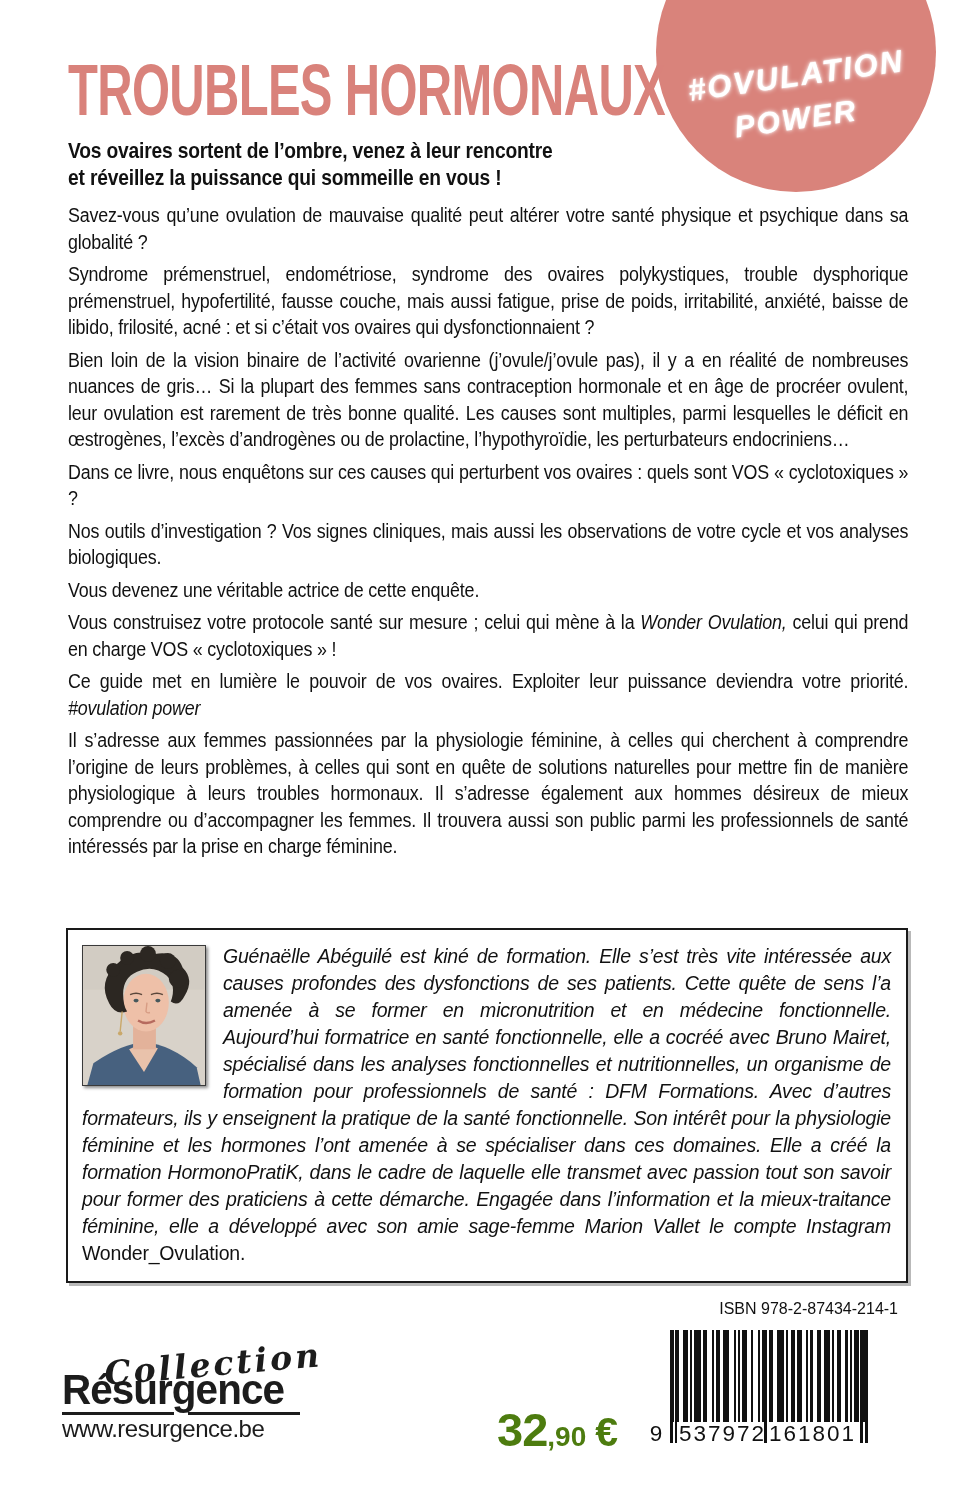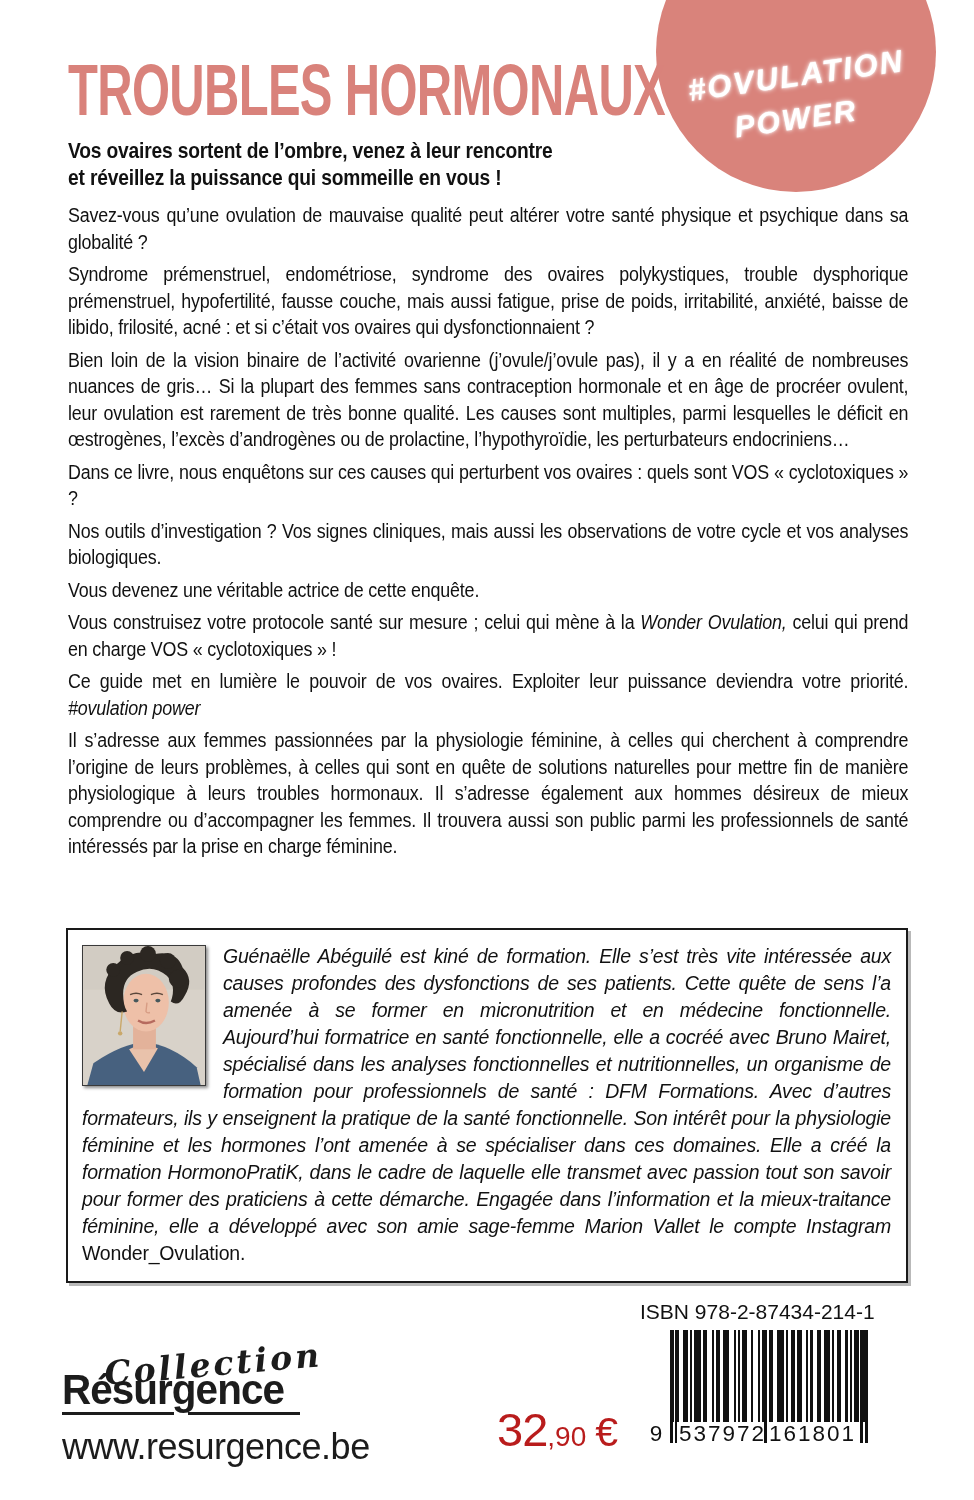--- a/index.html
+++ b/index.html
@@ -76,8 +76,8 @@
   }
   .website{display:block;margin-top:11px;font-size:36px;letter-spacing:-0.5px;}
   .isbn{
-    position:absolute;left:640px;top:1300px;width:258px;text-align:left;
-    font-size:21px;letter-spacing:0;white-space:nowrap;
+    position:absolute;left:640px;top:1300px;width:258px;text-align:right;
+    font-size:16px;letter-spacing:0;white-space:nowrap;
   }
   .barcode{position:absolute;left:648px;top:1330px;width:224px;height:118px;}
   .bars-area{position:relative;margin-left:22px;width:198px;height:92px;}

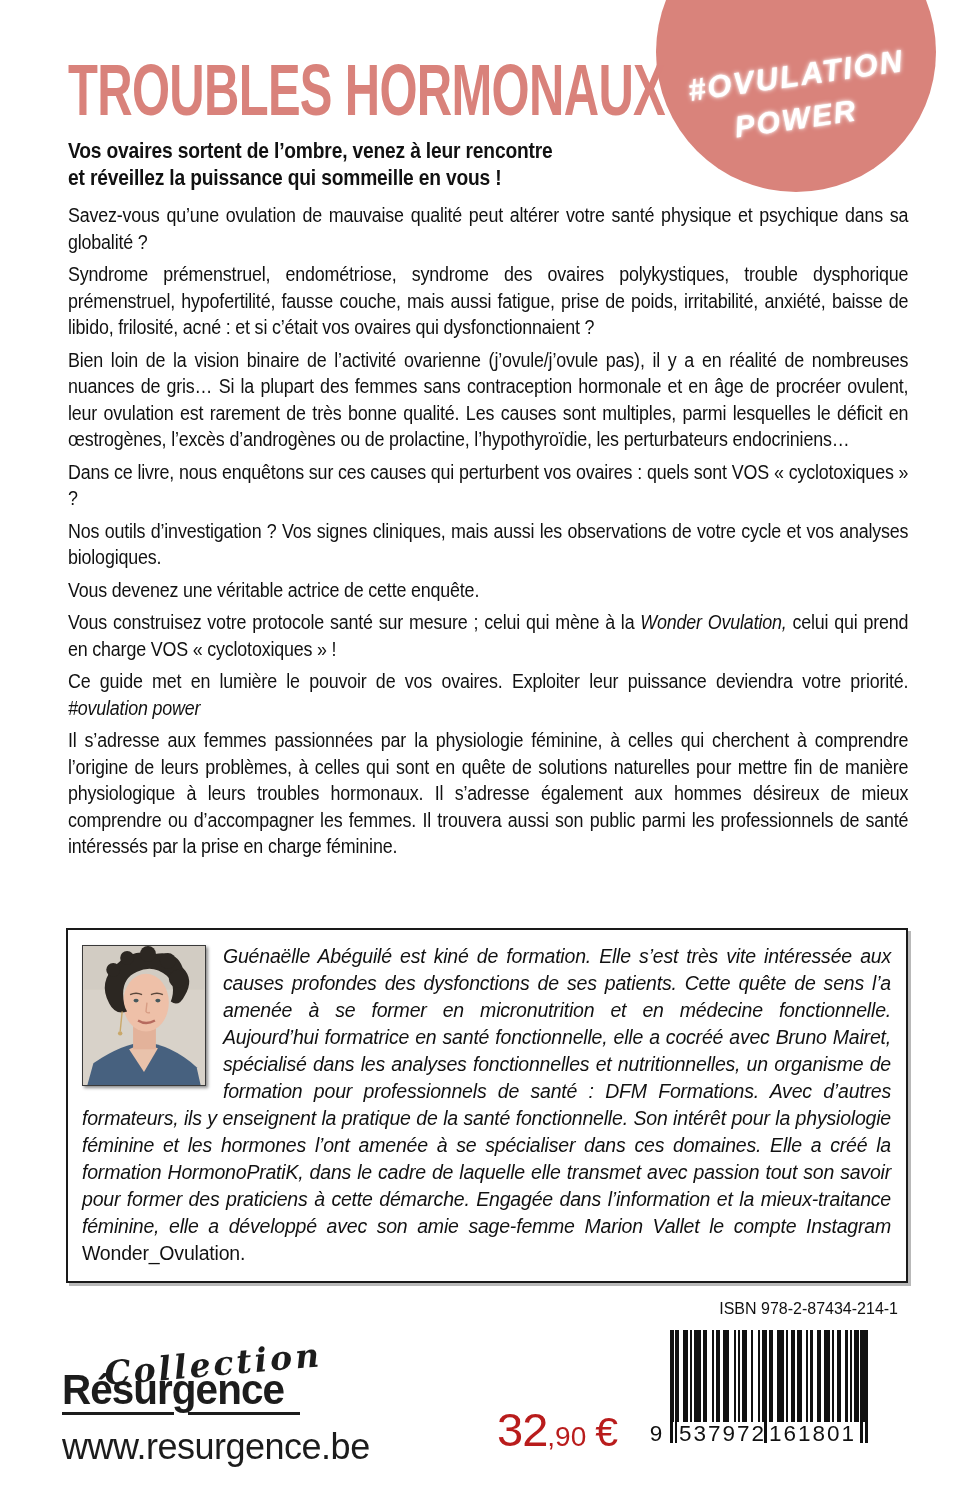--- a/index.html
+++ b/index.html
@@ -74,7 +74,7 @@
     width:238px;height:3px;margin-top:0;
     background:linear-gradient(to right,#1c1c1c 0 47%,transparent 47% 53%,#1c1c1c 53% 100%);
   }
-  .website{display:block;margin-top:11px;font-size:36px;letter-spacing:-0.5px;}
+  .website{display:block;font-size:24px;letter-spacing:-0.5px;}
   .isbn{
     position:absolute;left:640px;top:1300px;width:258px;text-align:right;
     font-size:16px;letter-spacing:0;white-space:nowrap;

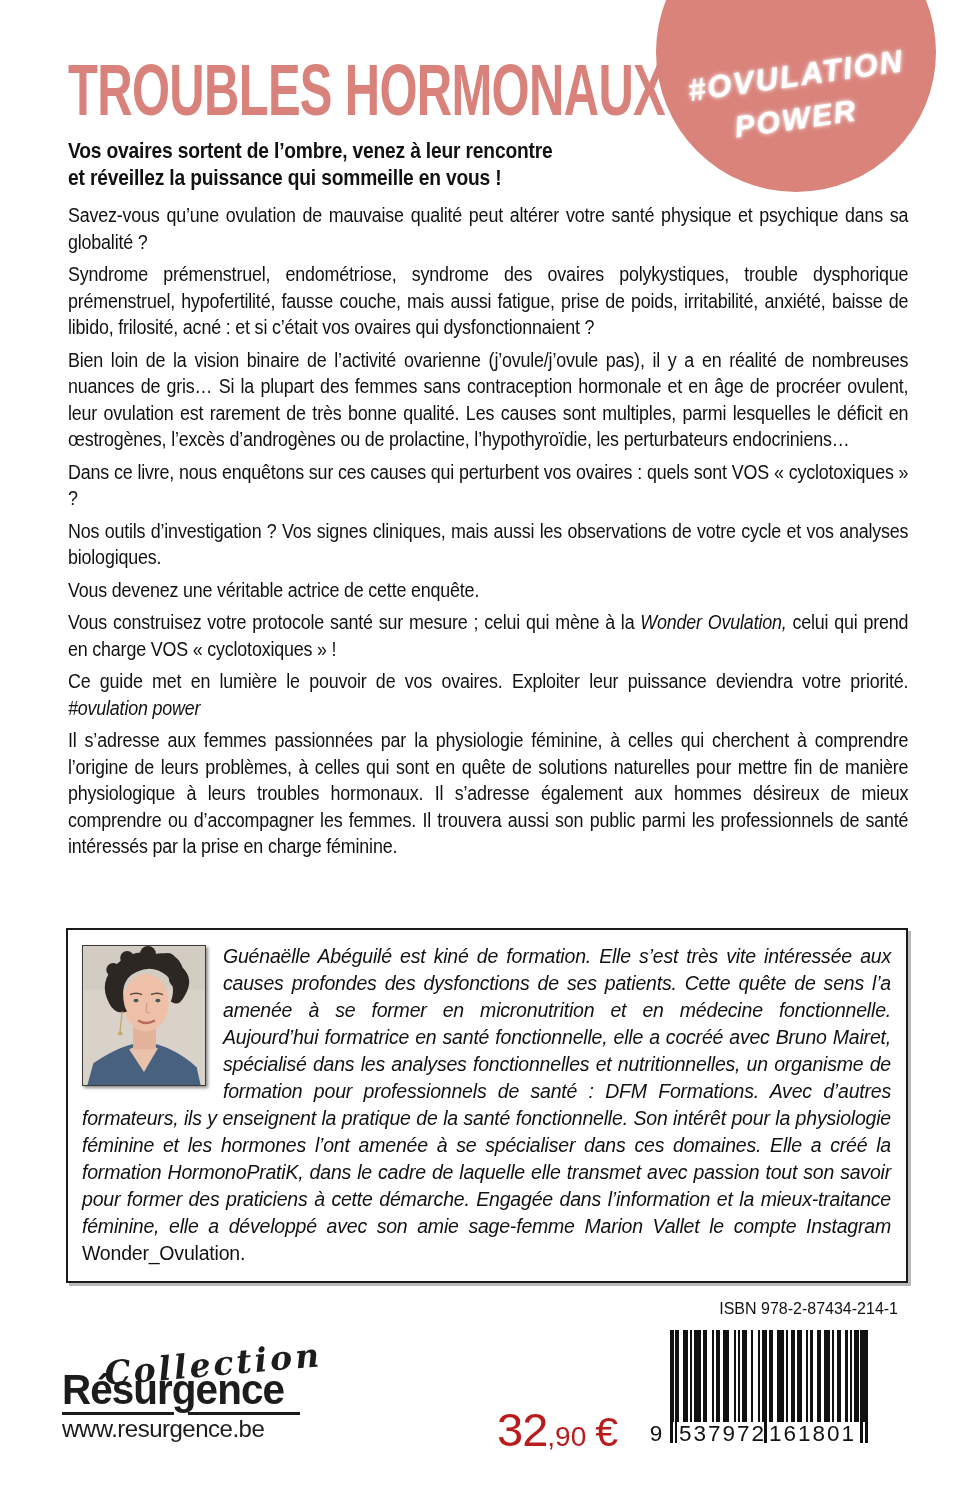--- a/index.html
+++ b/index.html
@@ -93,7 +93,7 @@
   .digit-right{left:99px;width:84px;}
   .price{
     position:absolute;left:497px;top:1402px;white-space:nowrap;
-    font-weight:normal;color:#b91c1c;
+    font-weight:bold;color:#4d7c0f;
   }
   .price-int{font-size:47px;letter-spacing:-1px;}
   .price-dec{font-size:28px;}

